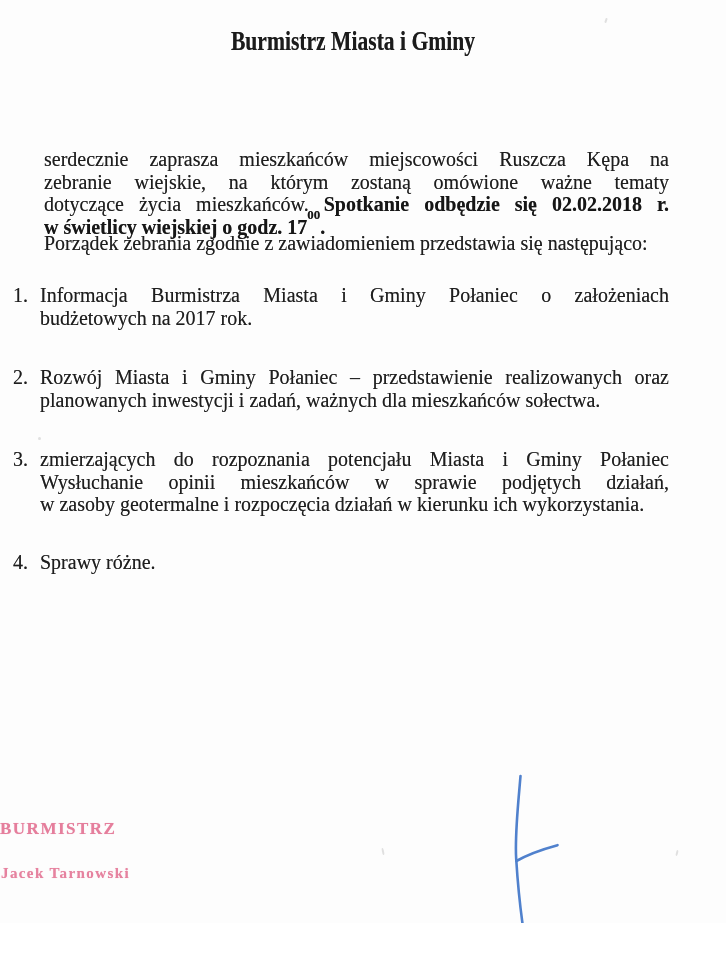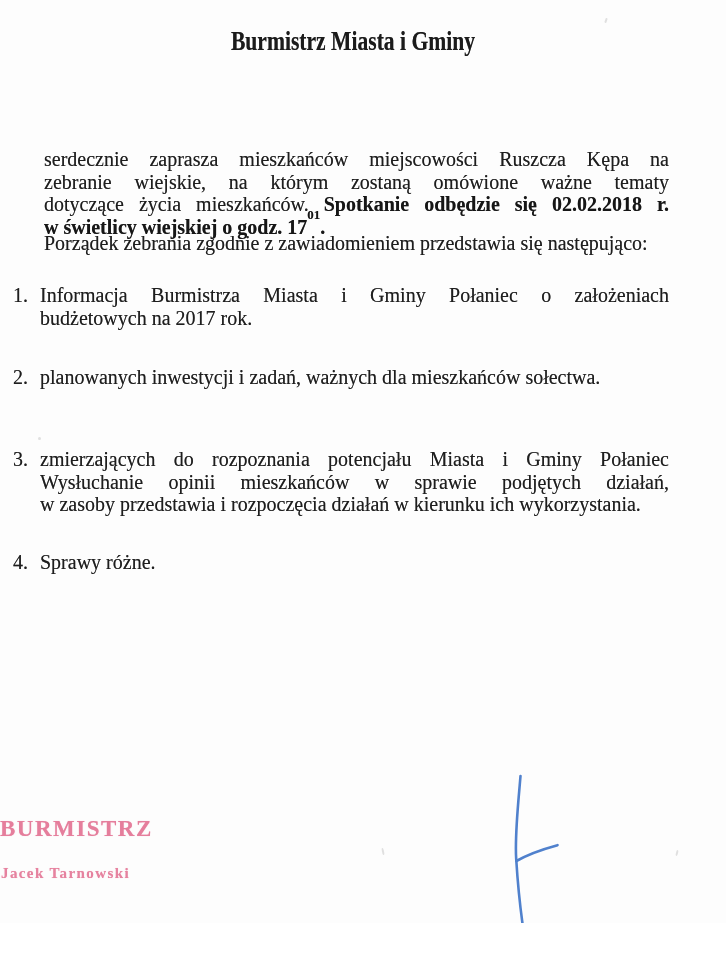--- a/index.html
+++ b/index.html
@@ -75,7 +75,7 @@
       <div class="tline"><span>serdecznie zaprasza mieszkańców miejscowości Ruszcza Kępa na</span></div>
       <div class="tline"><span>zebranie wiejskie, na którym zostaną omówione ważne tematy</span></div>
       <div class="tline"><span>dotyczące życia mieszkańców. </span><span class="b">Spotkanie odbędzie się 02.02.2018 r.</span></div>
-      <div class="tline lastline"><span class="b">w świetlicy wiejskiej o godz. 17</span><sup class="b">01</sup><span class="b">.</span></div>
+      <div class="tline lastline"><span class="b">w świetlicy wiejskiej o godz. 17</span><sup class="b">00</sup><span class="b">.</span></div>
     </div>
 
   <div class="block para ink" style="top:232px;">

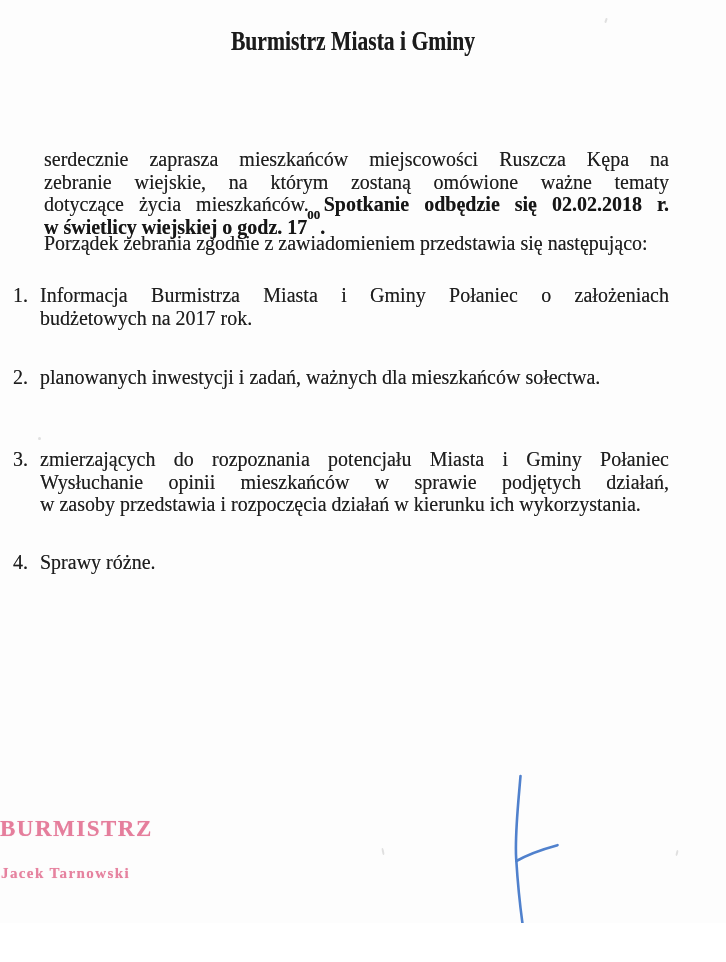--- a/index.html
+++ b/index.html
@@ -93,6 +93,7 @@
   <div class="block agenda-item ink" style="top:366px;">
     <span class="num">2.</span>
     <div class="itxt">
+        <div class="tline"><span>Rozwój Miasta i Gminy Połaniec – przedstawienie realizowanych oraz</span></div>
         <div class="tline lastline"><span>planowanych inwestycji i zadań, ważnych dla mieszkańców sołectwa.</span></div>
       </div>
   </div>

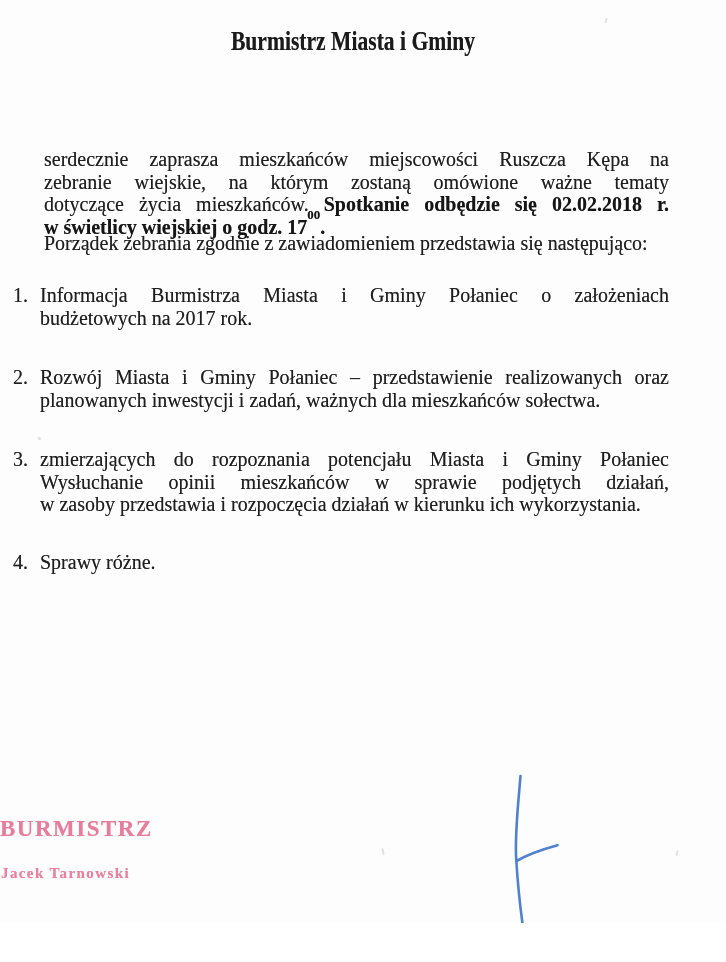--- a/index.html
+++ b/index.html
@@ -103,7 +103,7 @@
     <div class="itxt">
         <div class="tline"><span>zmierzających do rozpoznania potencjału Miasta i Gminy Połaniec</span></div>
         <div class="tline"><span>Wysłuchanie opinii mieszkańców w sprawie podjętych działań,</span></div>
-        <div class="tline lastline"><span>w zasoby przedstawia i rozpoczęcia działań w kierunku ich wykorzystania.</span></div>
+        <div class="tline lastline"><span>w zasoby geotermalne i rozpoczęcia działań w kierunku ich wykorzystania.</span></div>
       </div>
   </div>
 

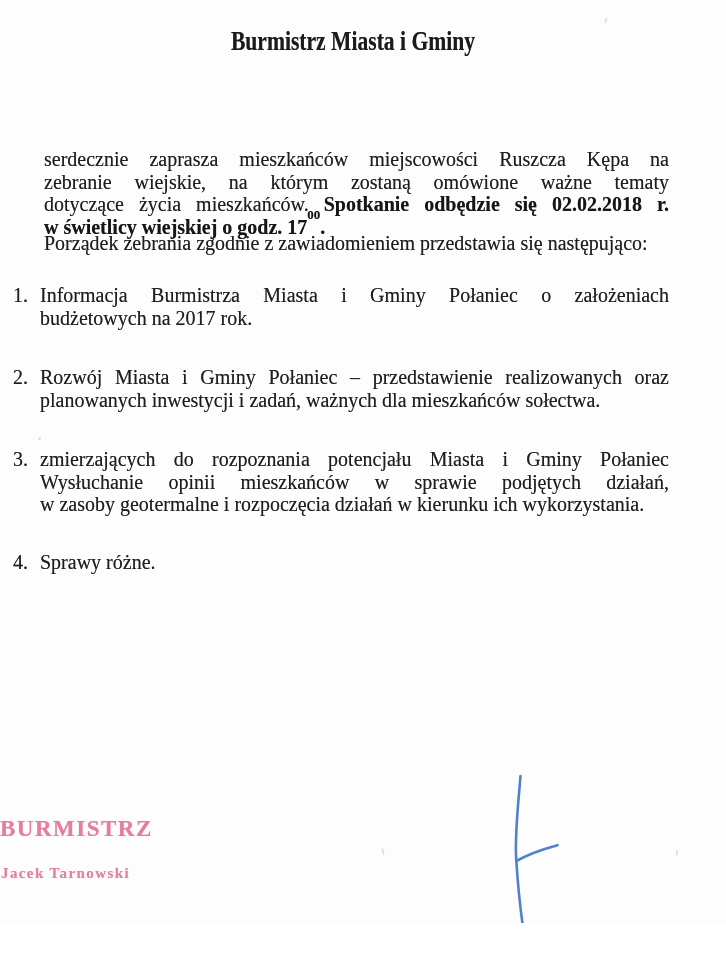--- a/index.html
+++ b/index.html
@@ -41,7 +41,7 @@
   .stamp{ position:absolute; left:455px; top:0; width:260px; color:#e06a8c; }
   .stamp-title{
     position:absolute; left:0; top:820px;
-    font-size:23px; line-height:18px; font-weight:bold;
+    font-size:17px; line-height:18px; font-weight:bold;
     letter-spacing:1.5px; white-space:nowrap;
     color:#e26d8f; opacity:.88; text-shadow:0 0 .8px rgba(226,109,143,.6);
   }

